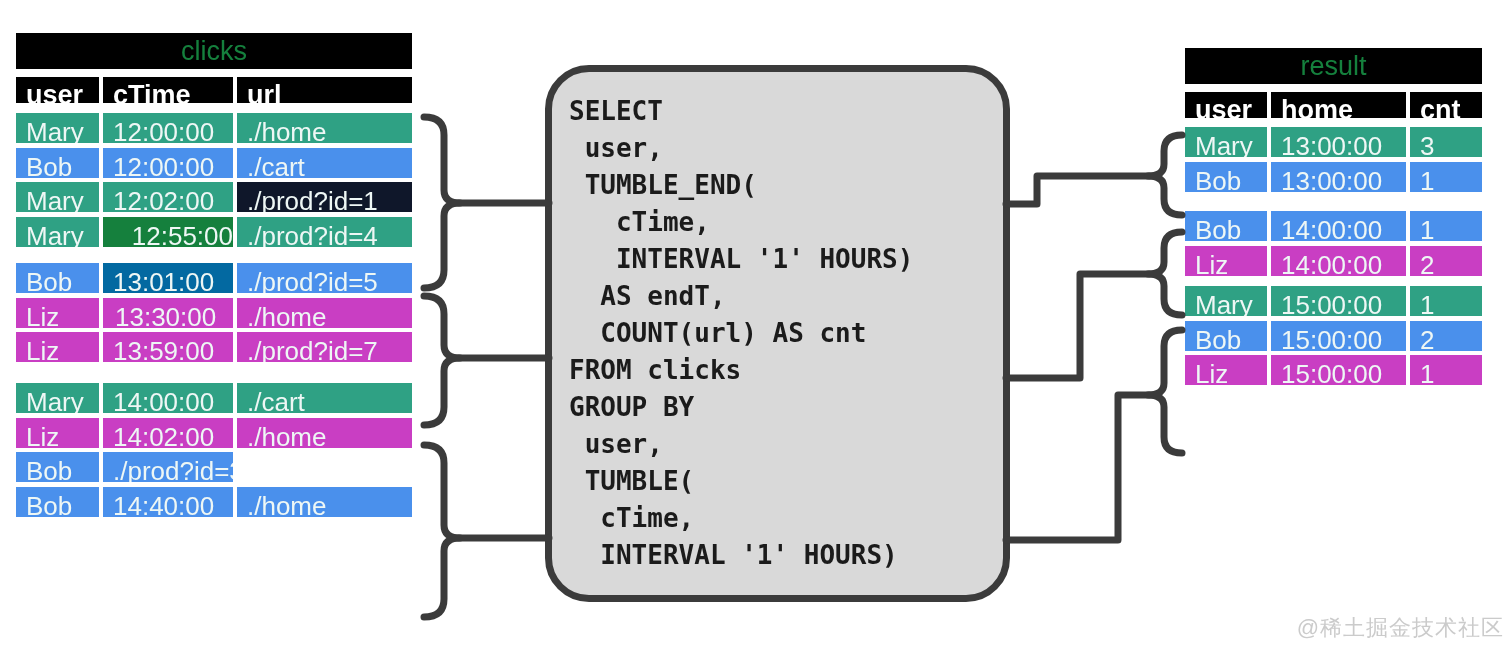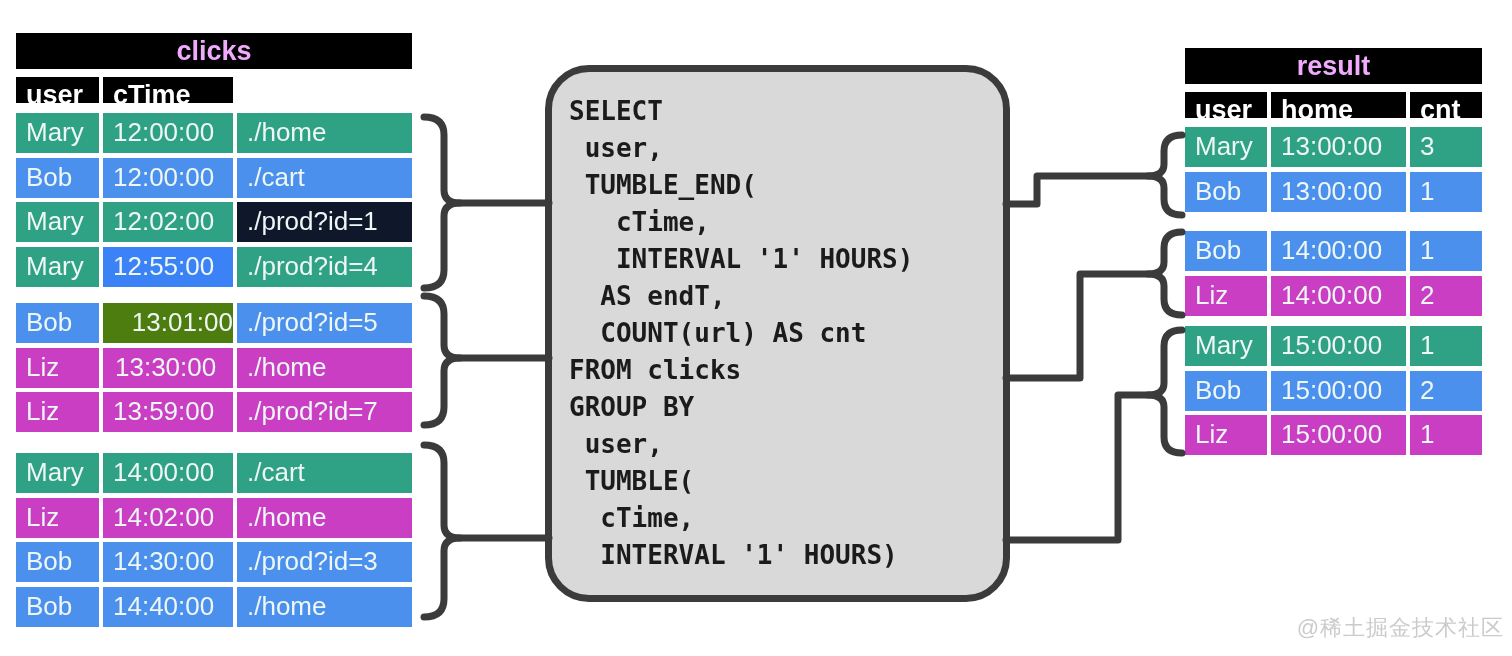--- a/index.html
+++ b/index.html
@@ -16,8 +16,8 @@
   
   .dtable{position:absolute;}
   .ttitle{
-    height:36px;line-height:36px;background:var(--header-bg);color:#f0abfc;
-    font-weight:700;font-size:27px;text-align:center;margin-bottom:8px;
+    height:36px;line-height:36px;background:var(--header-bg);color:#15803d;
+    font-weight:400;font-size:27px;text-align:center;margin-bottom:8px;
   }
   .thead,.trow{display:grid;column-gap:4px;}
   #clicks-table .thead,#clicks-table .trow{grid-template-columns:83px 130px 175px;}

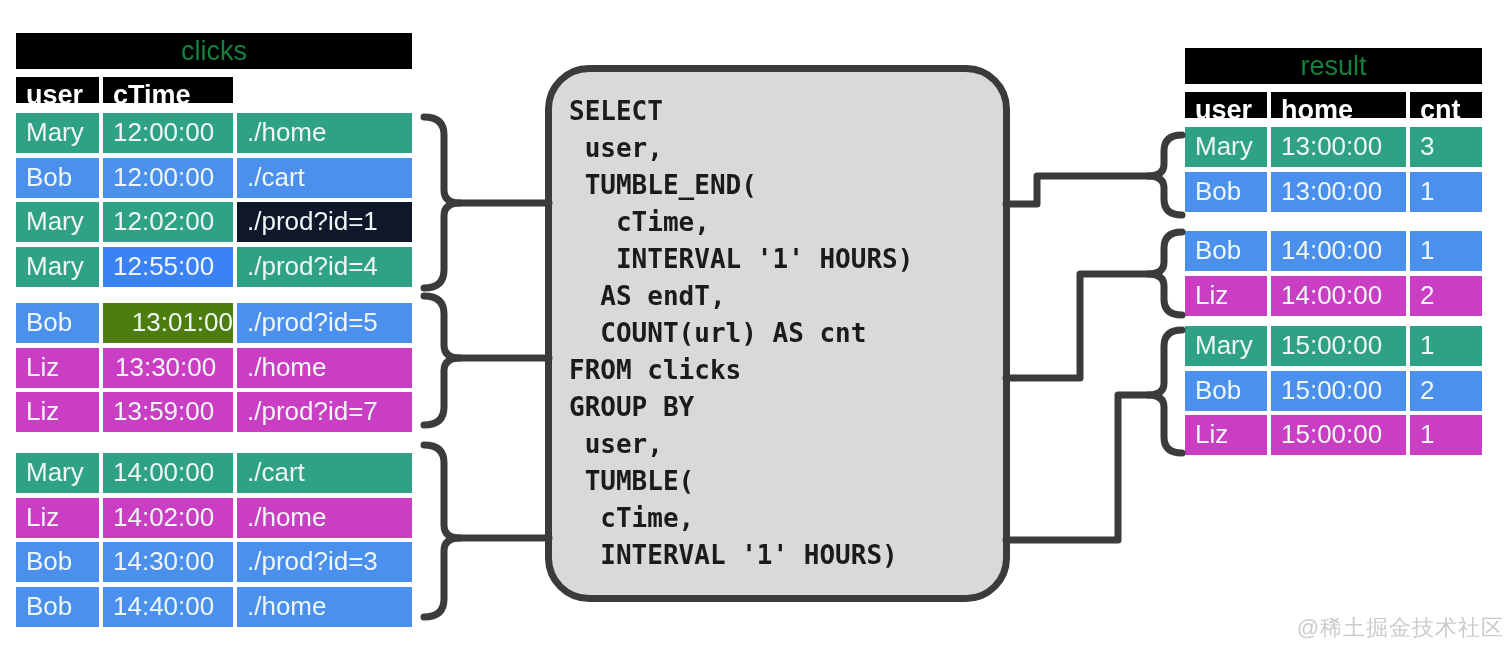--- a/index.html
+++ b/index.html
@@ -69,6 +69,7 @@
     <div class="thead">
         <div class="hcell">user</div>
         <div class="hcell">cTime</div>
+        <div class="hcell">url</div>
       </div>
     <div class="tgroups">
         <div class="tgroup">

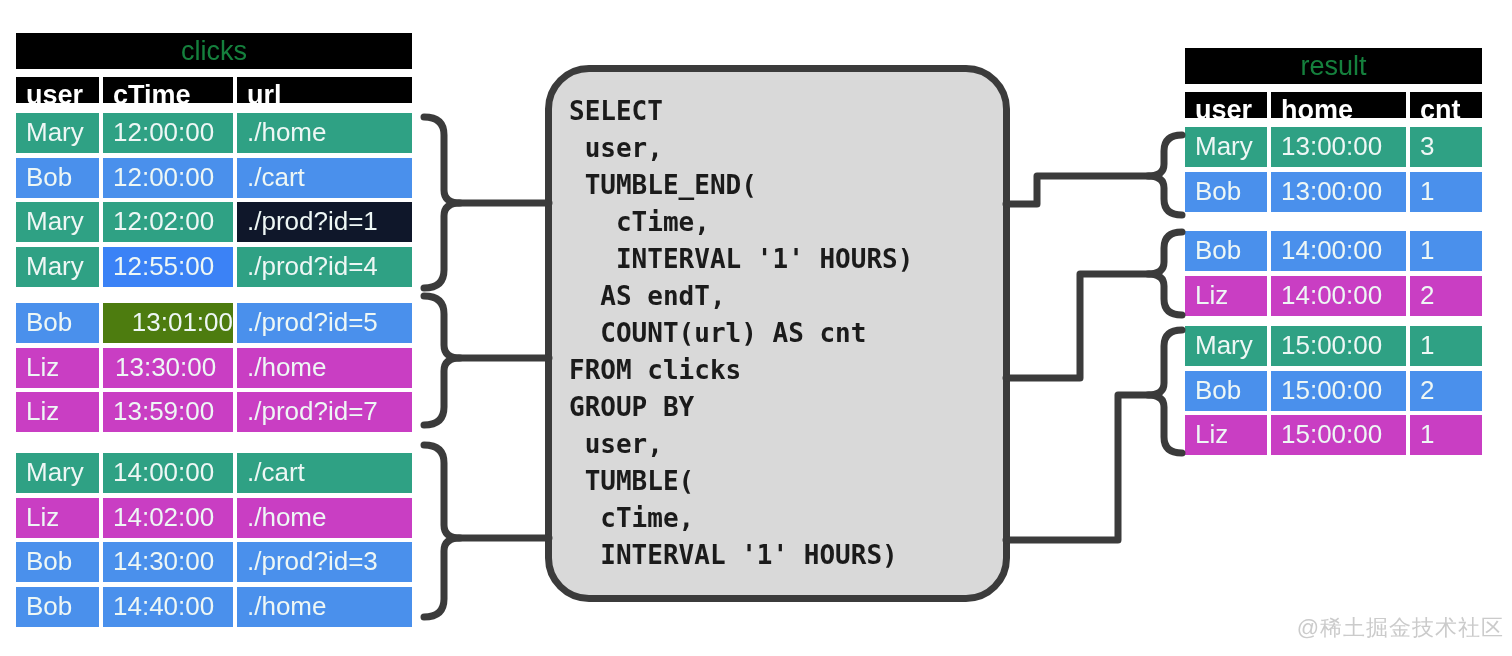--- a/index.html
+++ b/index.html
@@ -31,7 +31,7 @@
   .trow{margin-bottom:4.5px;}
   .tgroup .trow:last-child{margin-bottom:0;}
   .tcell{
-    height:40px;line-height:38px;font-size:26px;color:var(--cell-text);
+    height:30px;line-height:38px;font-size:26px;color:var(--cell-text);
     padding-left:10px;box-sizing:border-box;white-space:nowrap;overflow:hidden;
   }
   #clicks-table .tgroup:nth-child(2){margin-top:16.5px;}

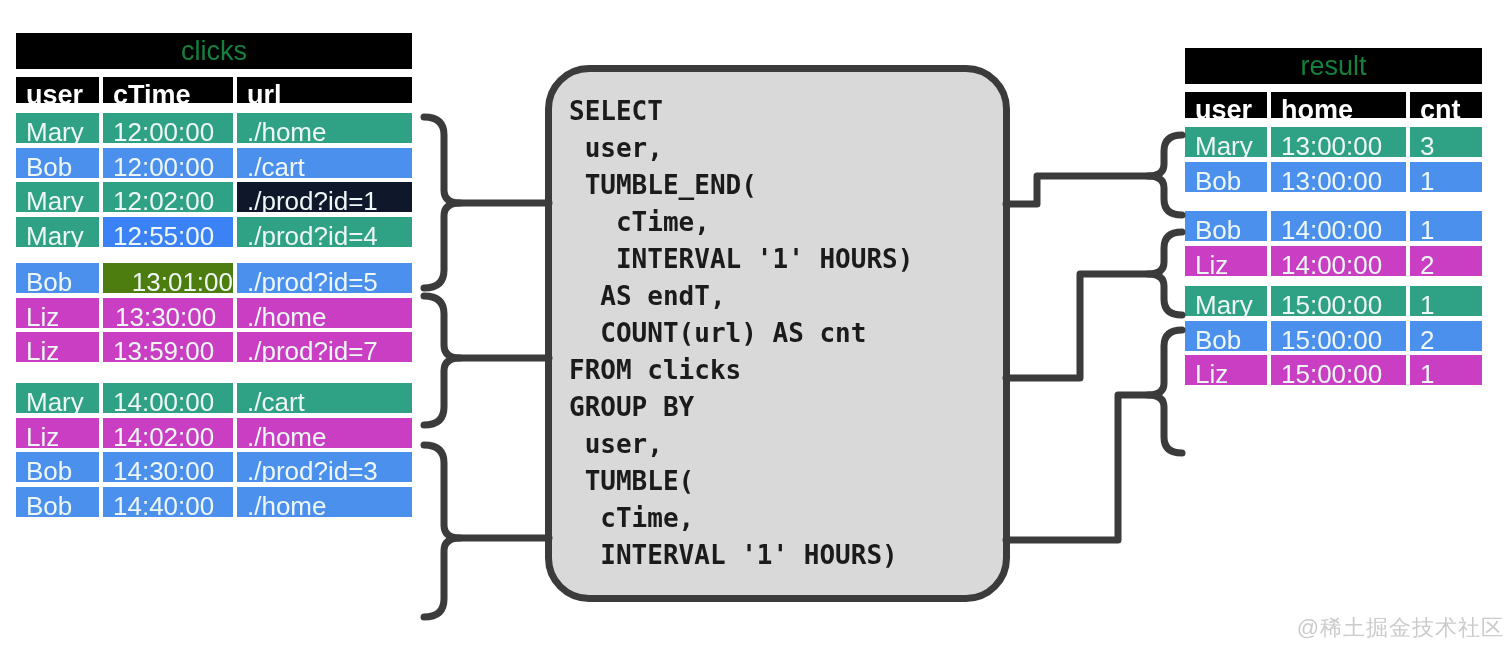--- a/index.html
+++ b/index.html
@@ -90,7 +90,7 @@
           </div>
           <div class="trow">
             <div class="tcell" style="background: rgb(47, 161, 132);">Mary</div>
-            <div class="tcell" style="background: #3b82f6;">12:55:00</div>
+            <div class="tcell" style="background: #15803d; text-align: right;">12:55:00</div>
             <div class="tcell" style="background: rgb(47, 161, 132);">./prod?id=4</div>
           </div>
         </div>

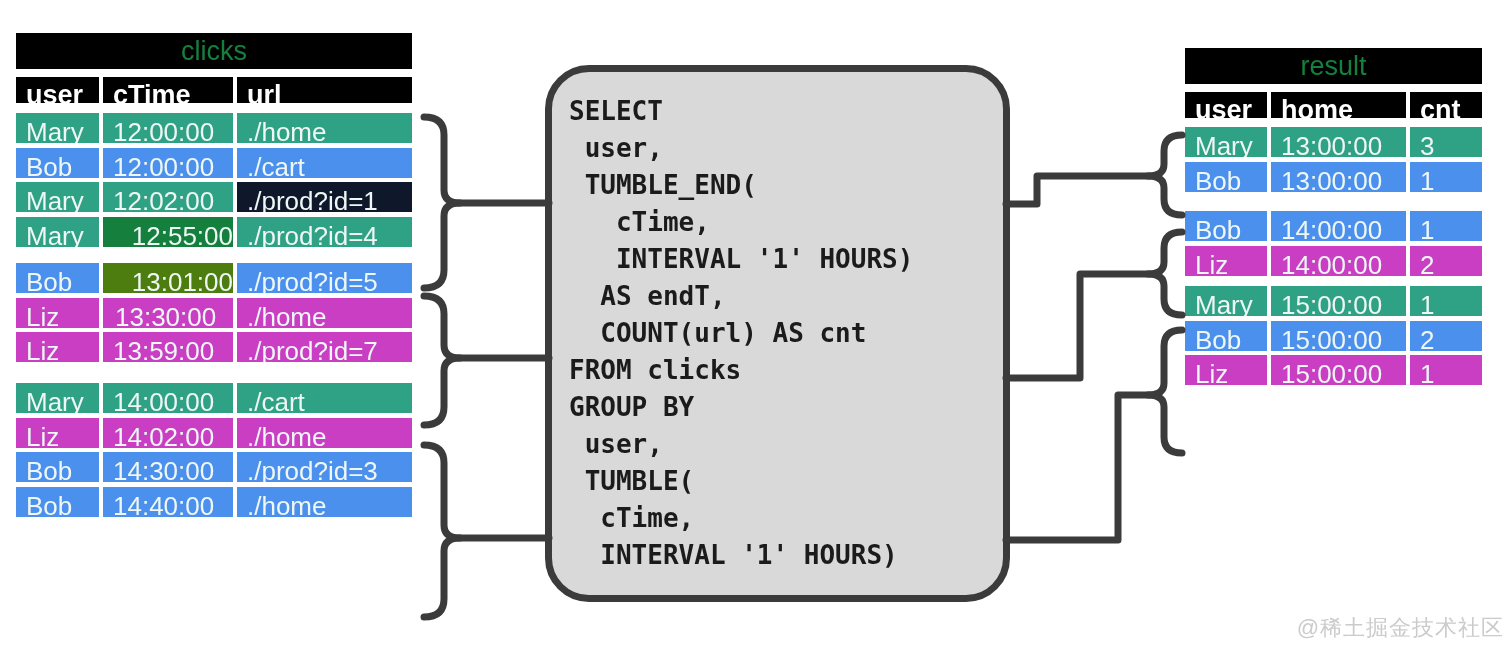--- a/index.html
+++ b/index.html
@@ -97,7 +97,7 @@
         <div class="tgroup">
           <div class="trow">
             <div class="tcell" style="background: rgb(74, 144, 236);">Bob</div>
-            <div class="tcell" style="background: #4d7c0f; text-align: right;">13:01:00</div>
+            <div class="tcell" style="background: #0369a1;">13:01:00</div>
             <div class="tcell" style="background: rgb(74, 144, 236);">./prod?id=5</div>
           </div>
           <div class="trow">

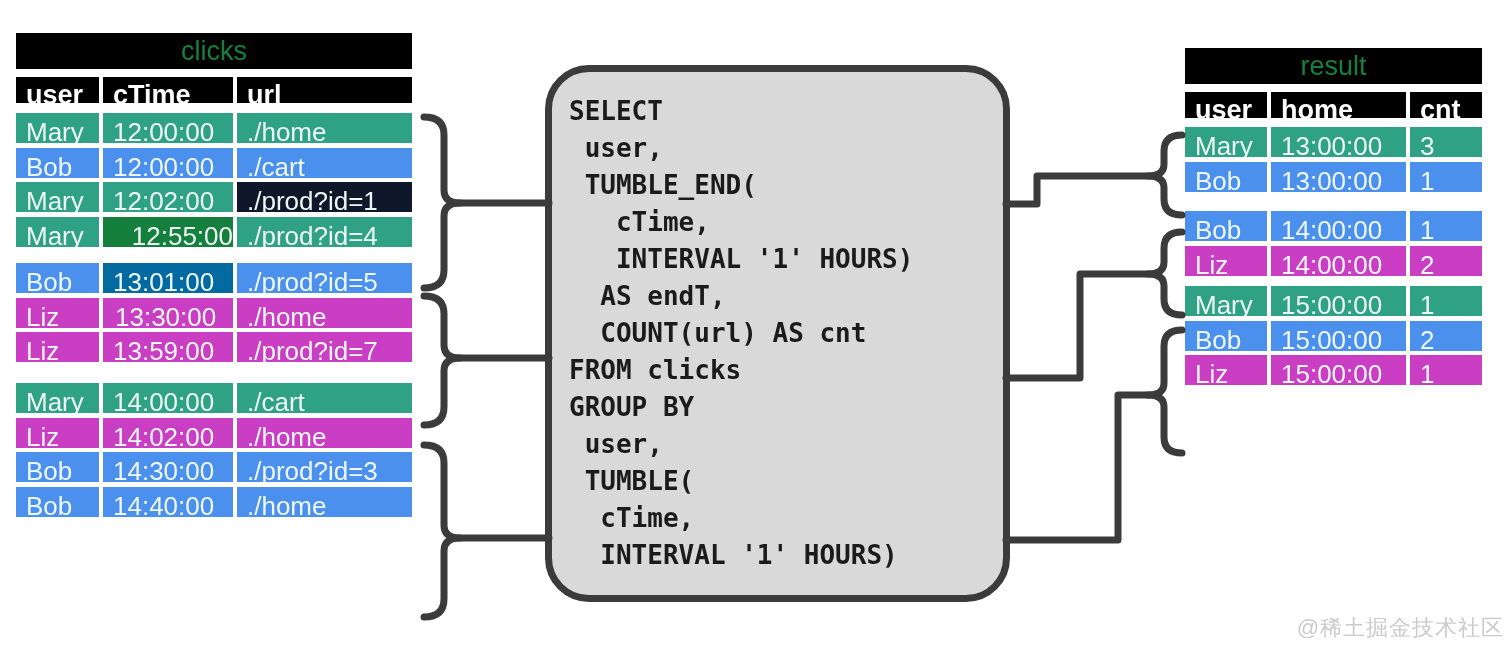--- a/index.html
+++ b/index.html
@@ -124,7 +124,6 @@
           </div>
           <div class="trow">
             <div class="tcell" style="background: rgb(74, 144, 236);">Bob</div>
-            <div class="tcell" style="background: rgb(74, 144, 236);">14:30:00</div>
             <div class="tcell" style="background: rgb(74, 144, 236);">./prod?id=3</div>
           </div>
           <div class="trow">

